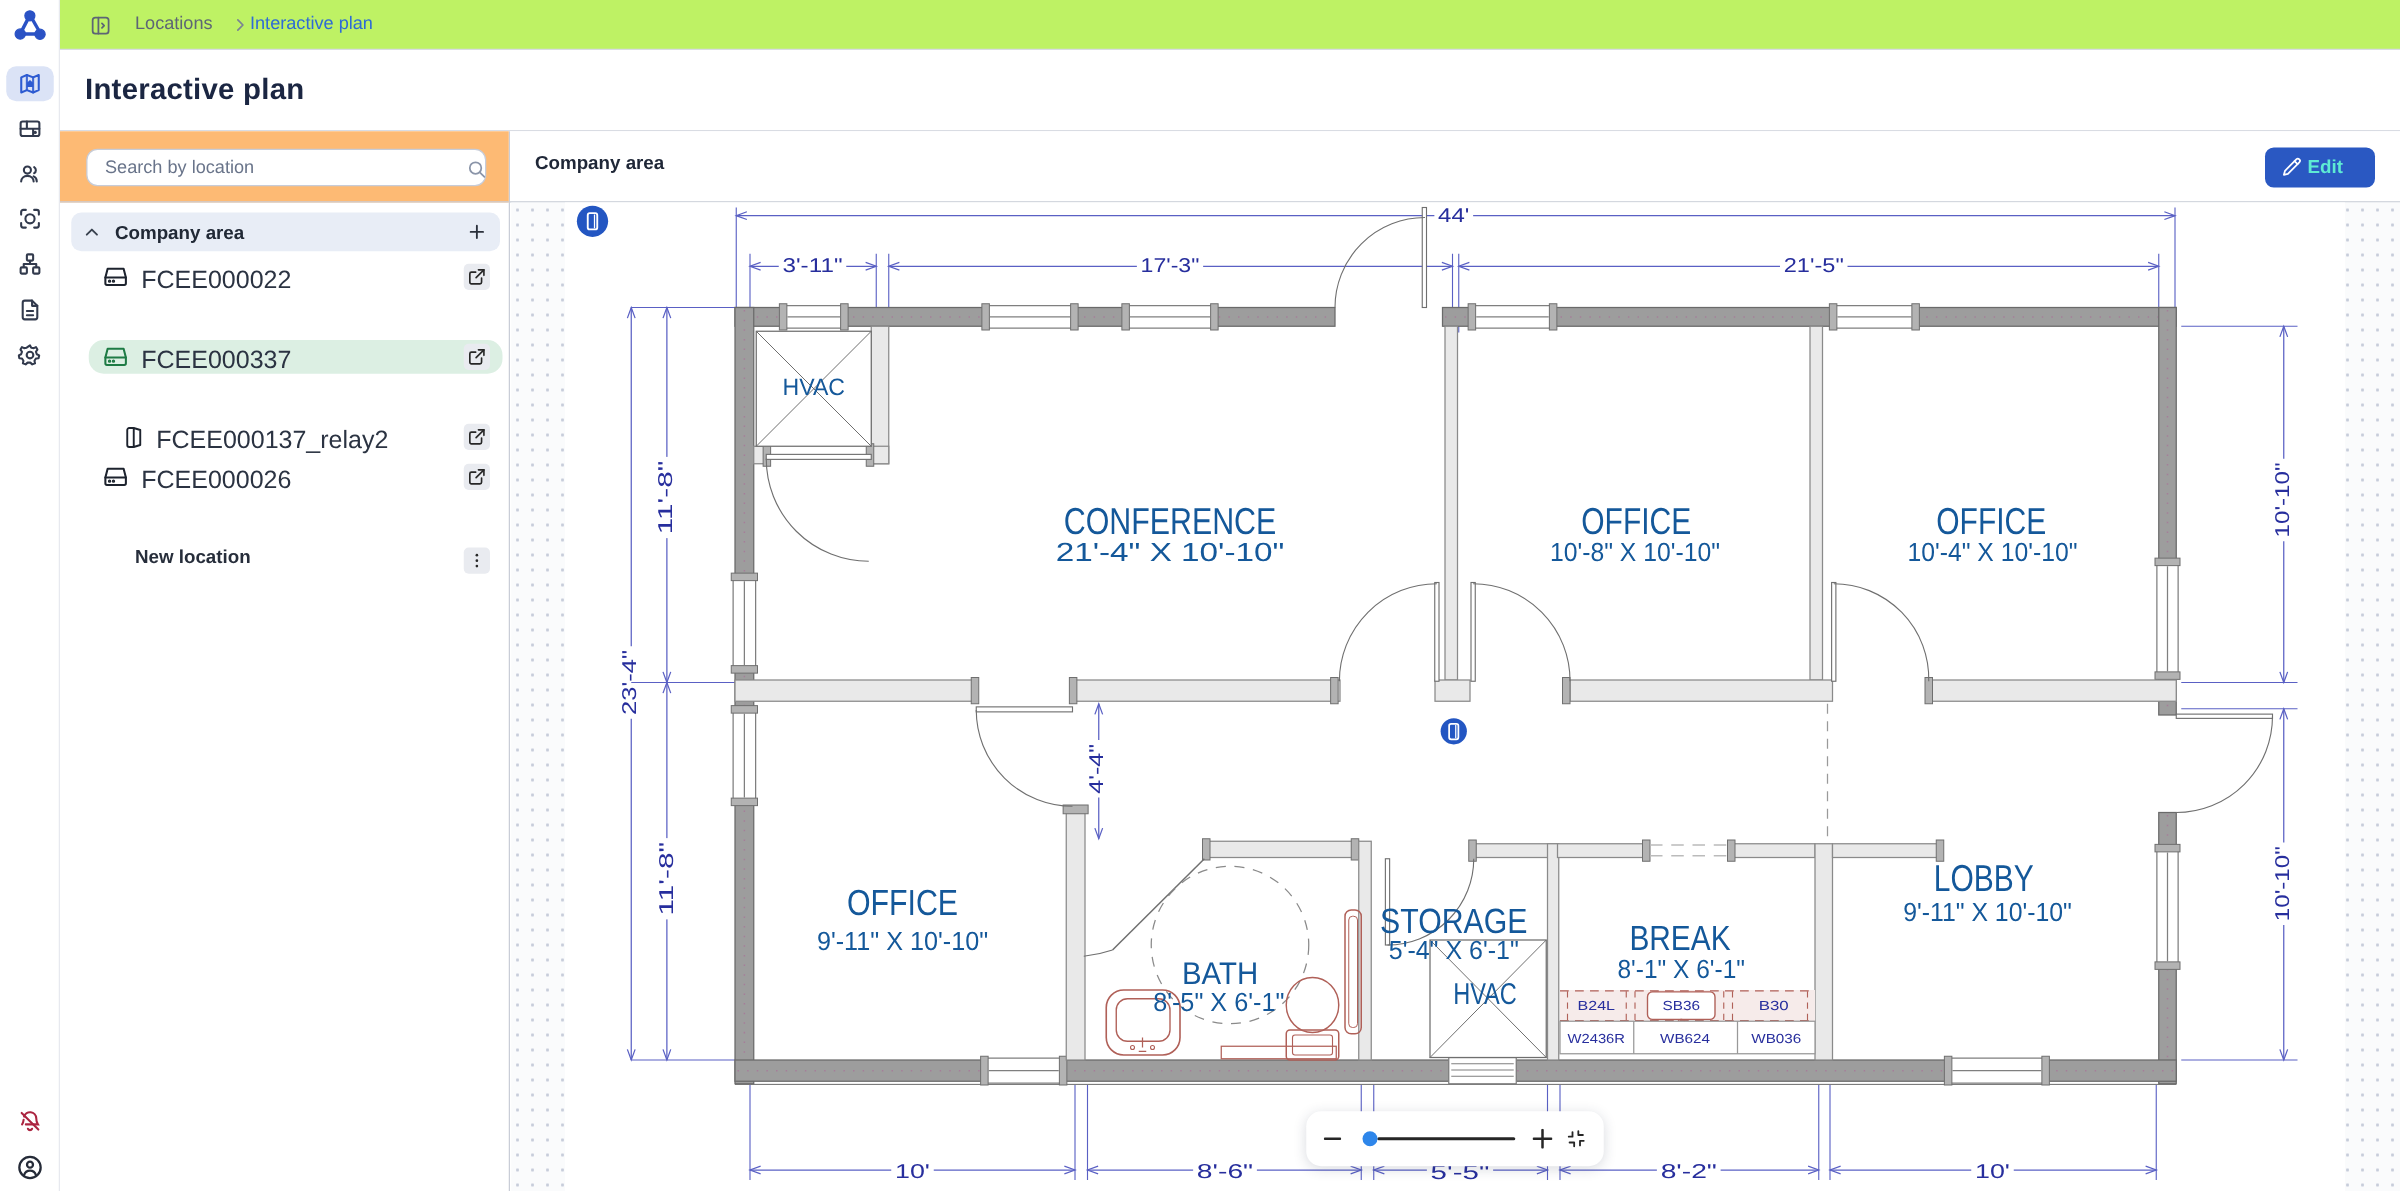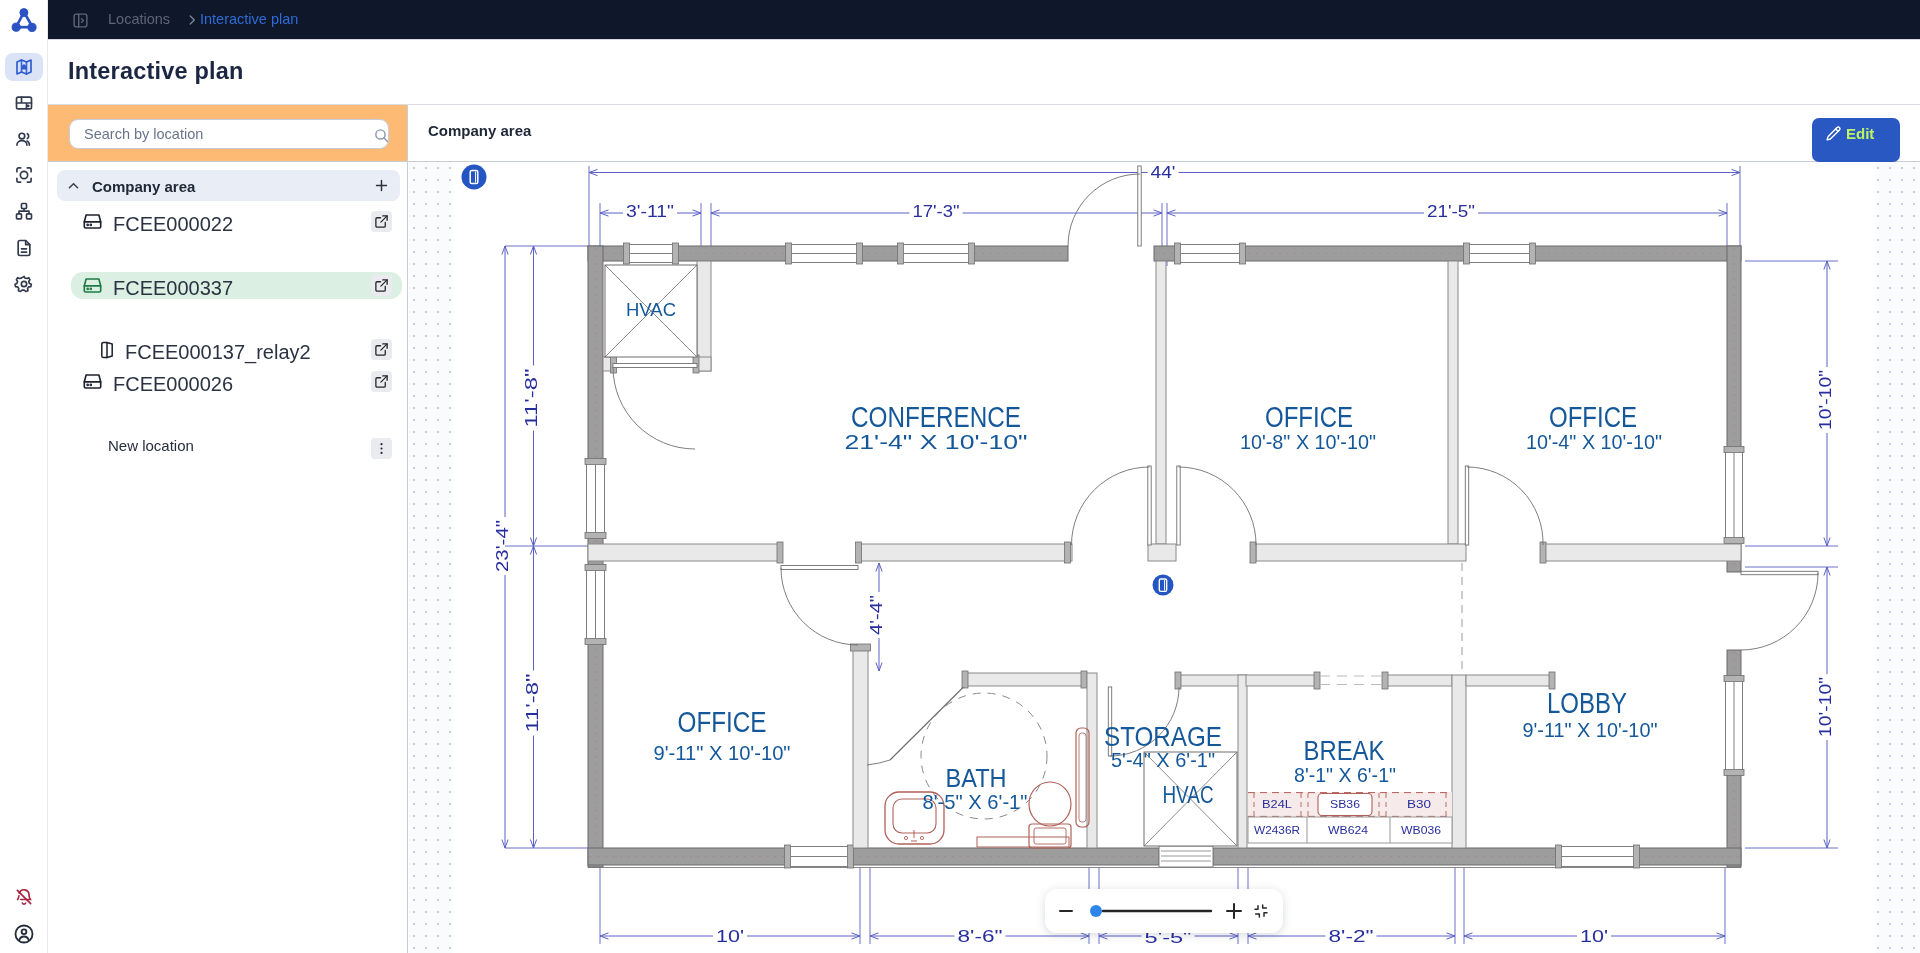--- a/index.html
+++ b/index.html
@@ -7,7 +7,7 @@
   .abs { position:absolute; }
   #app { position:relative; width:1920px; height:953px; }
   #rail { left:0; top:0; width:48px; height:953px; border-right:1px solid #e7e9ef; background:#fff; z-index:5; }
-  #crumbbar { left:48px; top:0; width:1872px; height:40px; border-bottom:1px solid #d8dbe3; background:#0f172a; }
+  #crumbbar { left:48px; top:0; width:1872px; height:40px; border-bottom:1px solid #d8dbe3; background:#bef264; }
   #titlerow { left:48px; top:40px; width:1872px; height:65px; border-bottom:1px solid #d9dce3; background:#fff; }
   #sidebar { left:48px; top:105px; width:360px; height:848px; background:#fff; border-right:1px solid #c9cdd7; }
   #searchrow { left:0; top:0; width:359px; height:57px; border-bottom:1px solid #c9cdd7; background:#fdba74; }

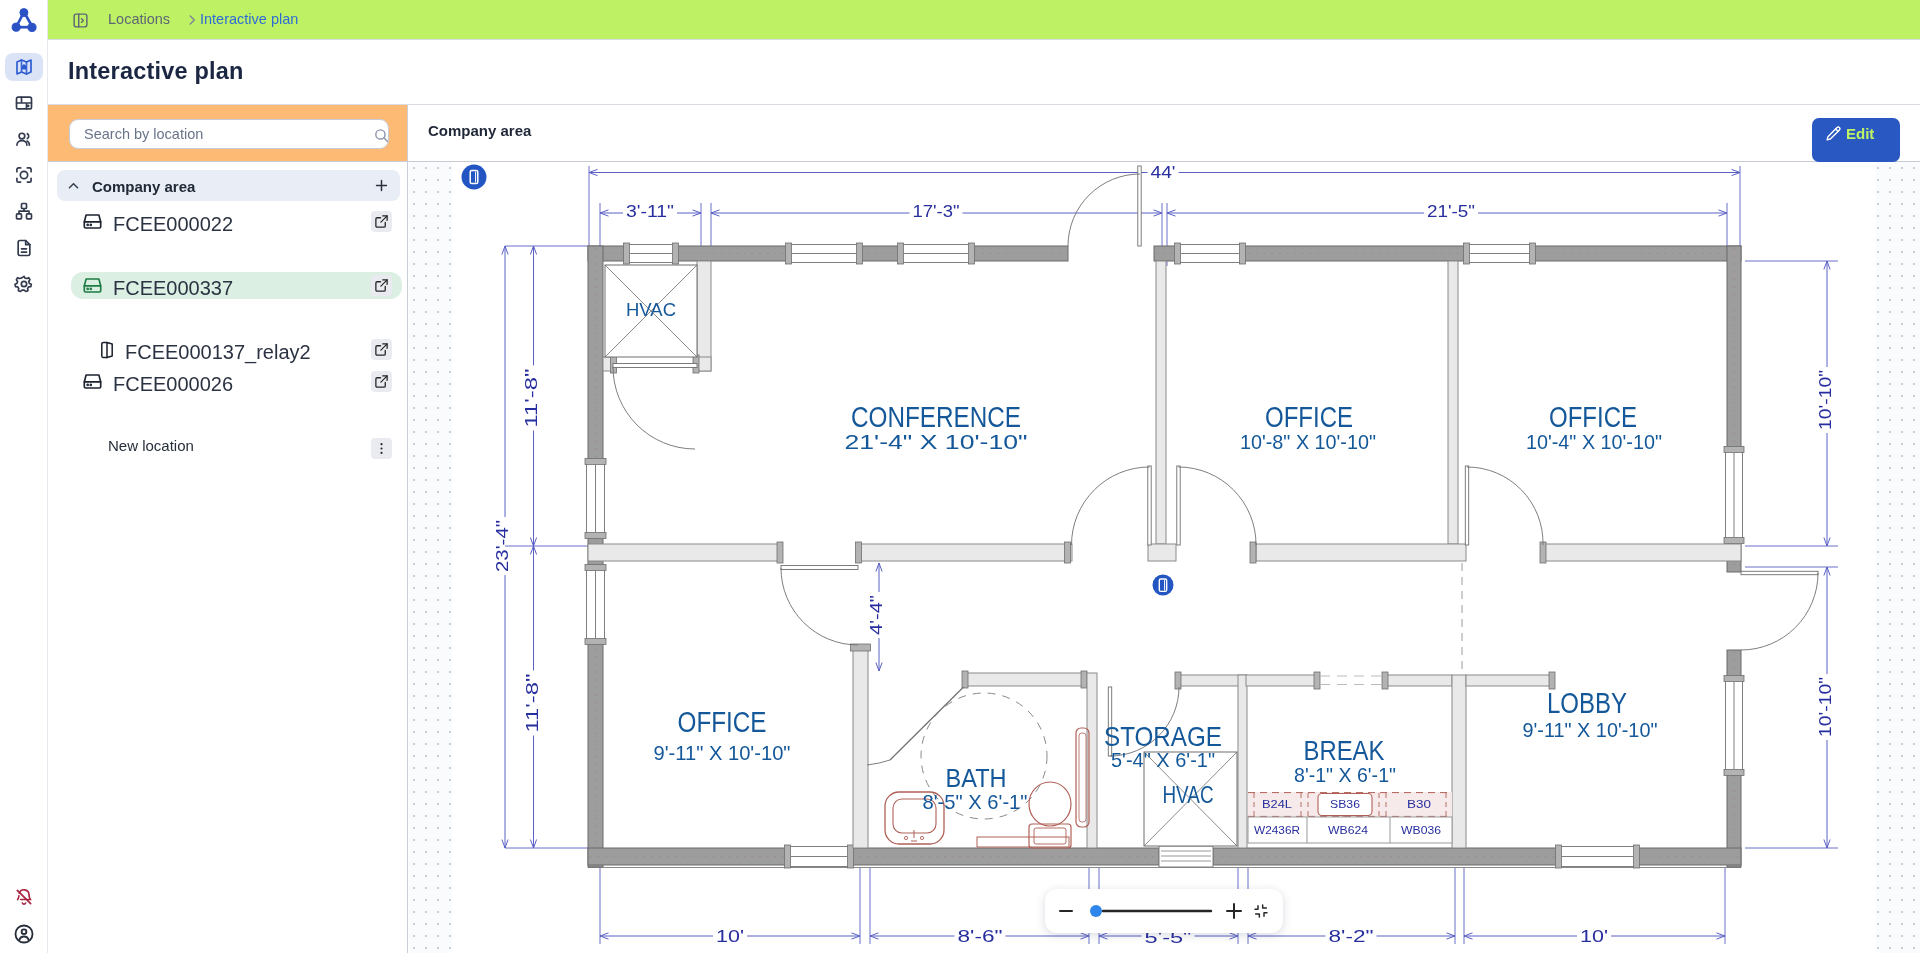--- a/index.html
+++ b/index.html
@@ -22,7 +22,7 @@
   #searchbox { left:21px; top:14px; width:320px; height:30px; border:1px solid #c7ccd8; border-radius:9px; background:#fff; }
   #searchph { left:14px; top:6px; font-size:14.5px; color:#69748a; }
   #toolname { left:20px; top:17px; font-size:15px; font-weight:bold; color:#1f2737; }
-  #editbtn { left:1404px; top:13px; width:88px; height:44px; background:#2a58c2; border-radius:7px; color:#bef264; }
+  #editbtn { left:1404px; top:13px; width:88px; height:32px; background:#2a58c2; border-radius:7px; color:#5eead4; }
   #editbtn span { position:absolute; left:34px; top:7px; font-size:15px; font-weight:bold; }
   .trow { position:absolute; left:0; width:360px; height:32px; }
   .tico { position:absolute; top:6px; }

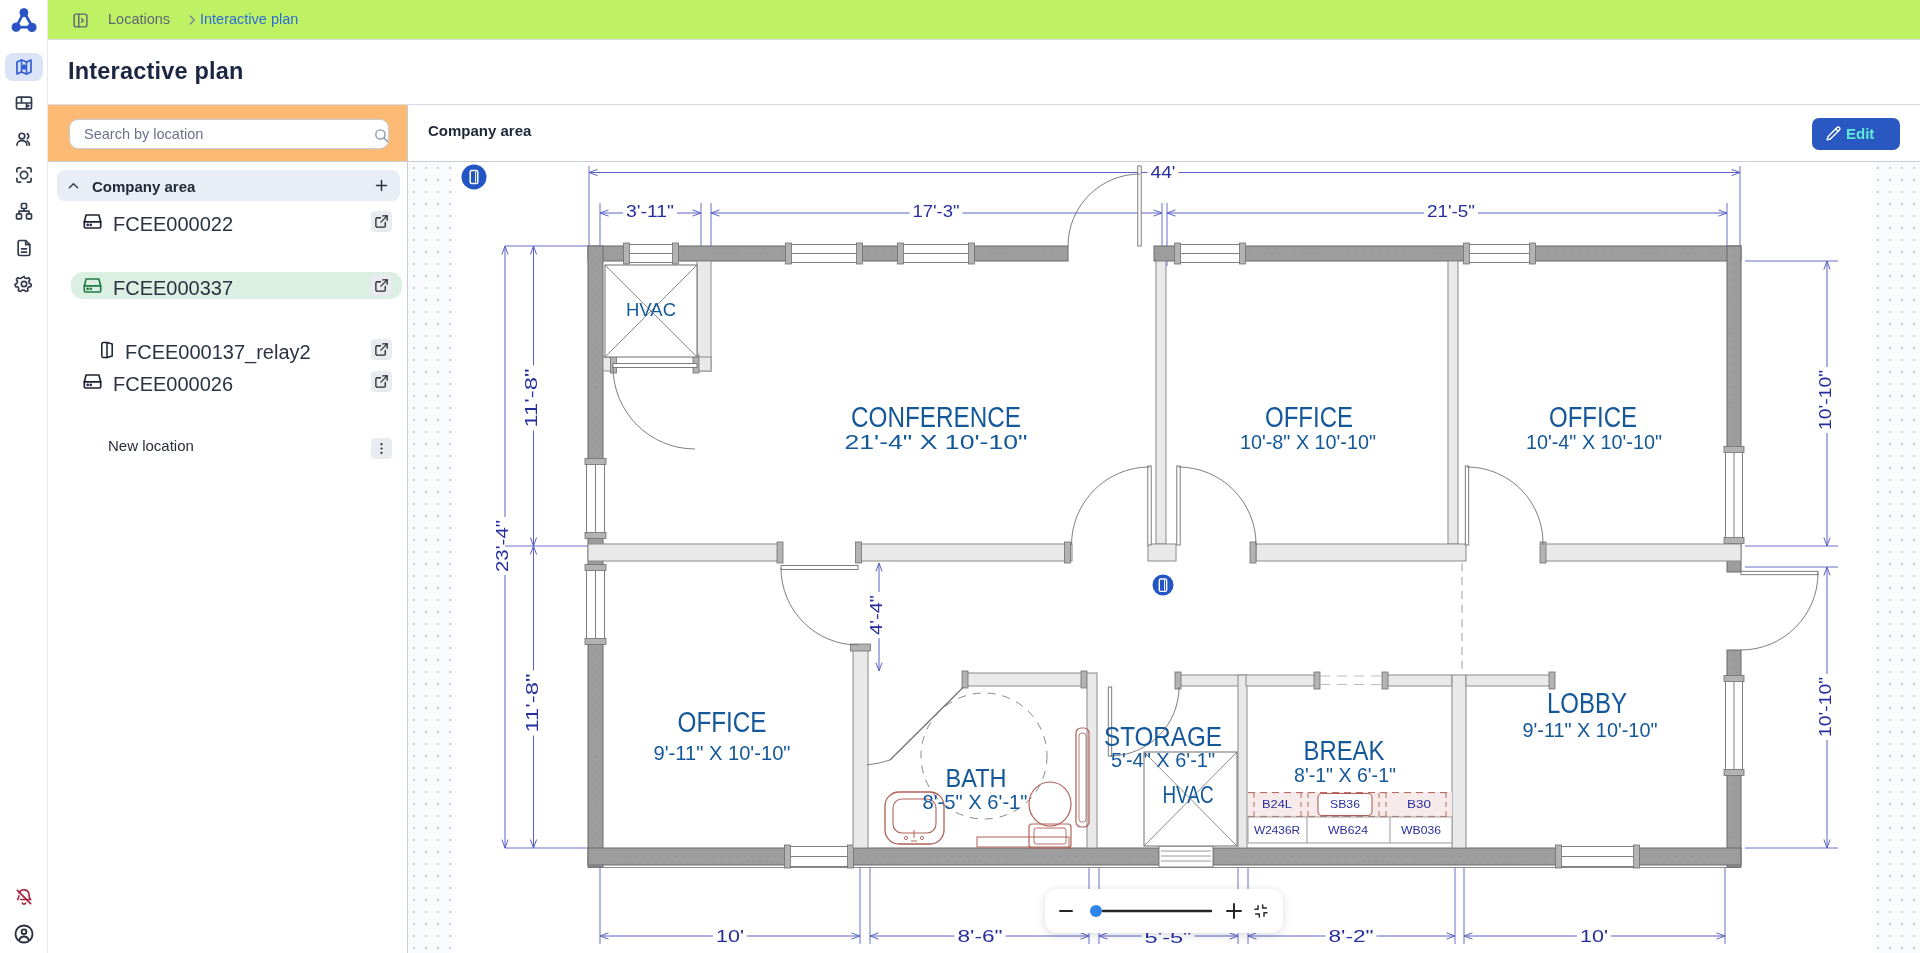--- a/index.html
+++ b/index.html
@@ -220,7 +220,7 @@
 
 
       <div class="trow" style="top:267px">
-        <span class="tlabel" style="left:60px;font-weight:normal;font-size:15px;color:#272e3b">New location</span>
+        <span class="tlabel" style="left:60px;font-weight:bold;font-size:15px;color:#272e3b">New location</span>
         <div class="tbtn" style="top:8px">
             <svg width="15" height="15" viewBox="0 0 24 24" fill="#272727">
               <circle cx="12" cy="5" r="1.7"></circle>

